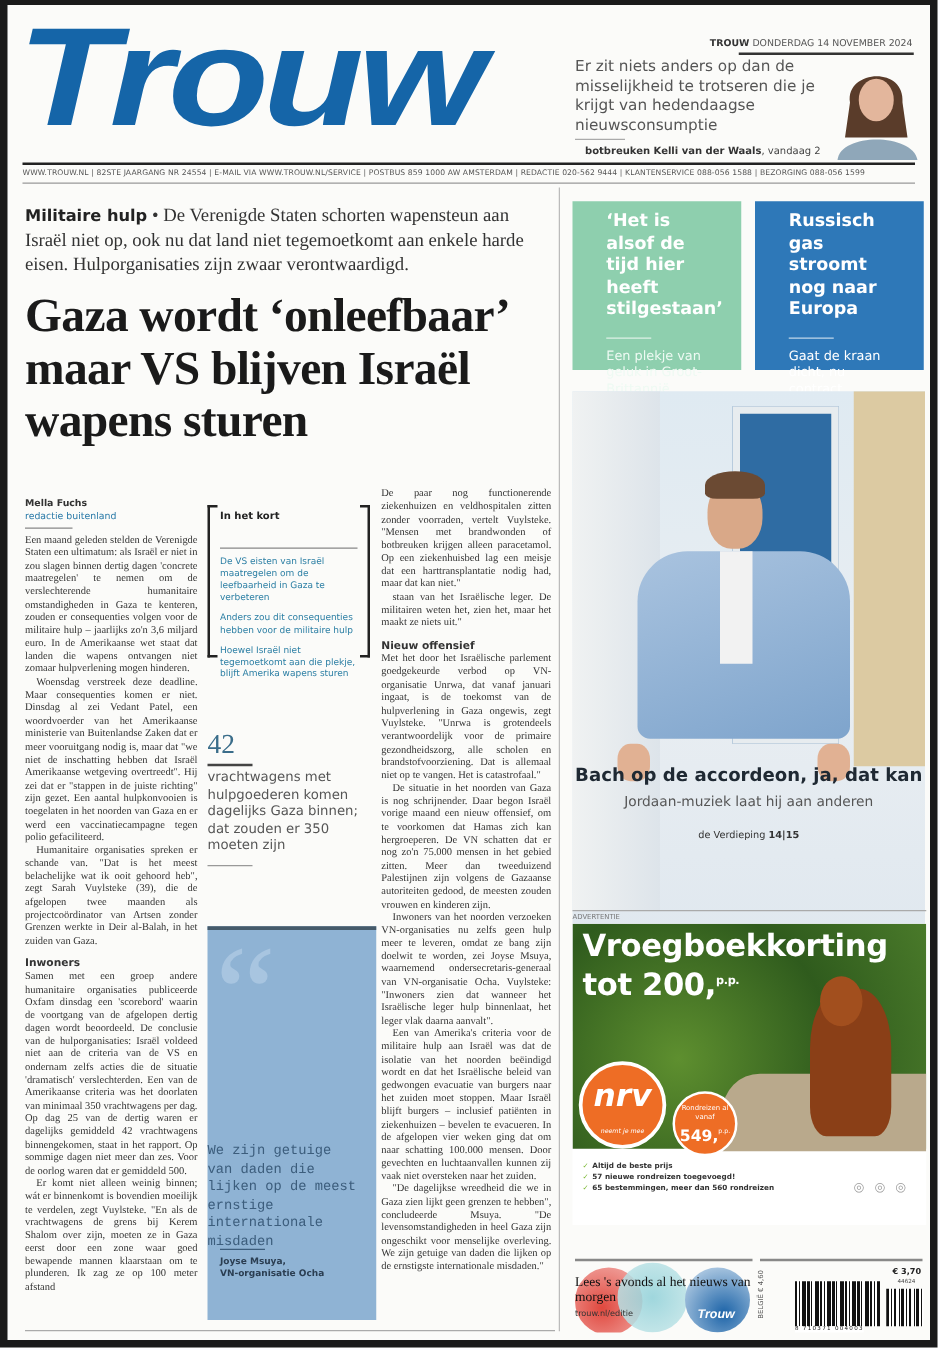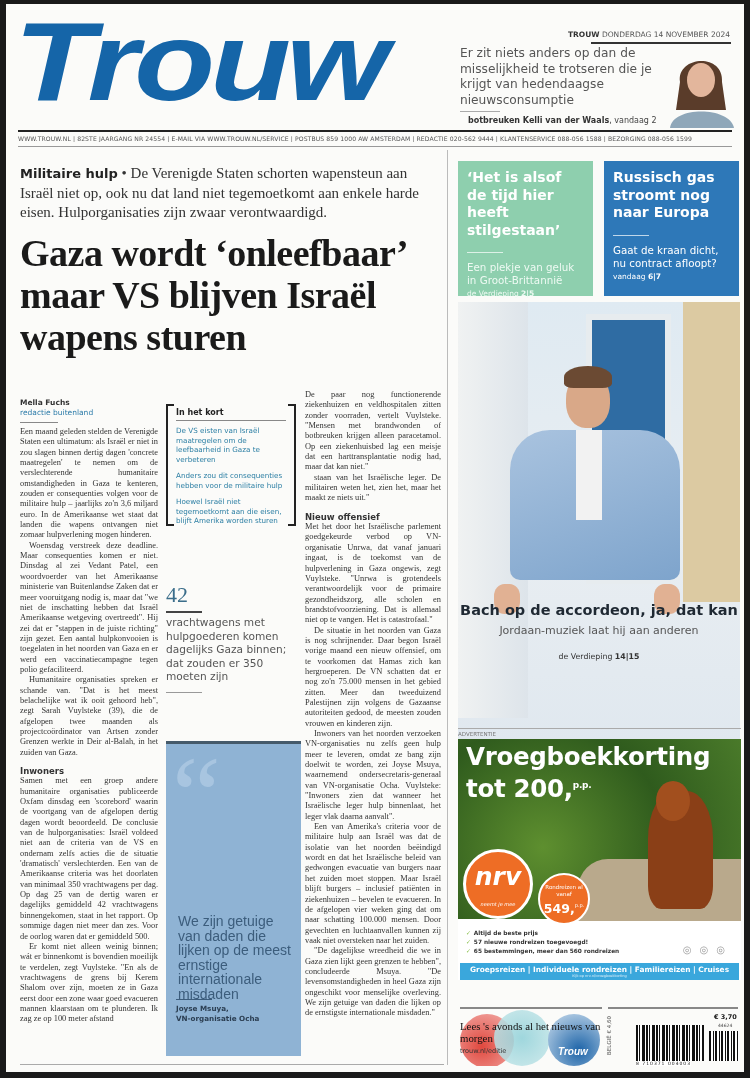--- a/index.html
+++ b/index.html
@@ -54,7 +54,7 @@
 .pq-rule{position:absolute;left:10px;top:255px;width:36px;height:1px;background:#3c5d7c}
 .pq-by{position:absolute;left:10px;top:260px;font-family:"DejaVu Sans",sans-serif;font-size:7.2px;line-height:10px;font-weight:bold;color:#2b3e52}
 
-.teaser{top:157px;width:135px;height:135px;padding:8px 9px;font-family:"DejaVu Sans",sans-serif}
+.teaser{top:157px;width:135px;height:135px;padding:8px 27px;font-family:"DejaVu Sans",sans-serif}
 .teaser h3{font-size:14px;line-height:17.5px;color:#fff;font-weight:bold}
 .teaser .tr{width:36px;height:1px;background:rgba(255,255,255,.7);margin:13px 0 8px}
 .teaser .sub{font-size:10.3px;line-height:13px;color:#fff}

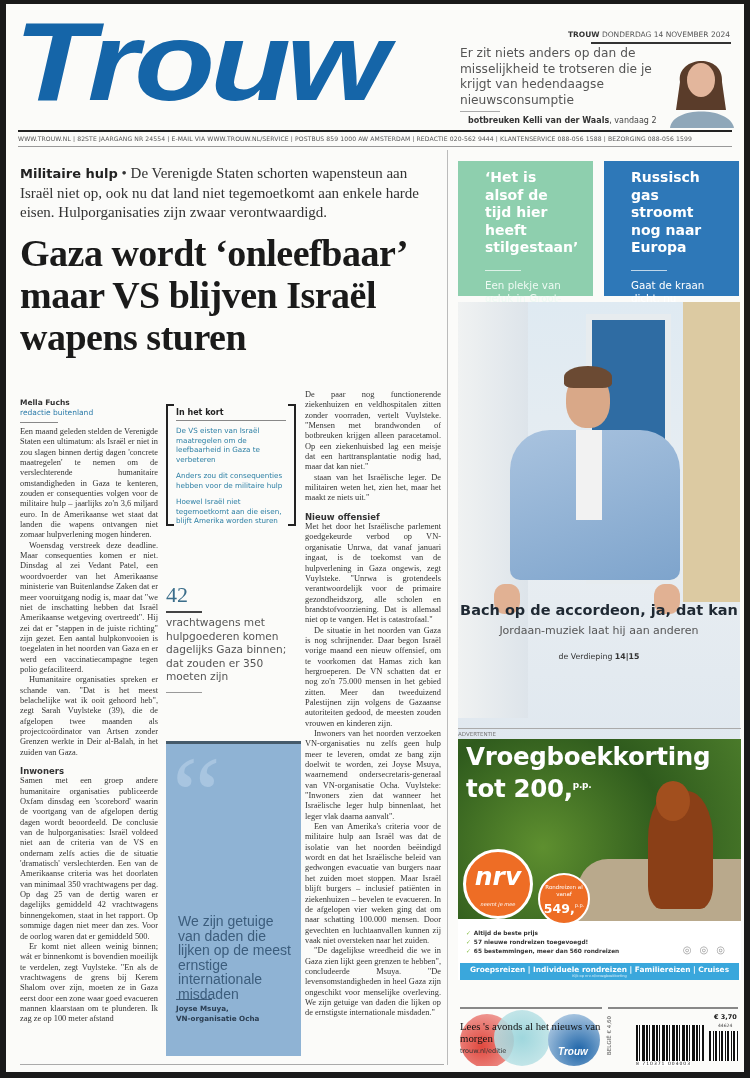--- a/index.html
+++ b/index.html
@@ -40,7 +40,7 @@
 .kort:before,.kort:after{content:"";position:absolute;left:-2px;width:130px;height:0}
 .br-tl,.br-tr,.br-bl,.br-br{position:absolute;width:8px;height:2px;background:#222}
 .br-tl{left:-2px;top:0}.br-tr{right:-2px;top:0}.br-bl{left:-2px;bottom:0}.br-br{right:-2px;bottom:0}
-.kort h5{font-family:"DejaVu Sans",sans-serif;font-size:8px;color:#222;font-weight:bold;padding-bottom:3px;border-bottom:1px solid #888;margin-bottom:5px}
+.kort h5{font-family:"DejaVu Sans",sans-serif;font-size:8px;color:#222;font-weight:bold;padding-bottom:21px;border-bottom:1px solid #888;margin-bottom:5px}
 .kort p{font-family:"DejaVu Sans",sans-serif;font-size:7.2px;line-height:9.5px;color:#2c7fa4;margin-bottom:7px}
 
 .fact-num{left:160px;top:578px;font-size:22px;color:#3a6d8a}

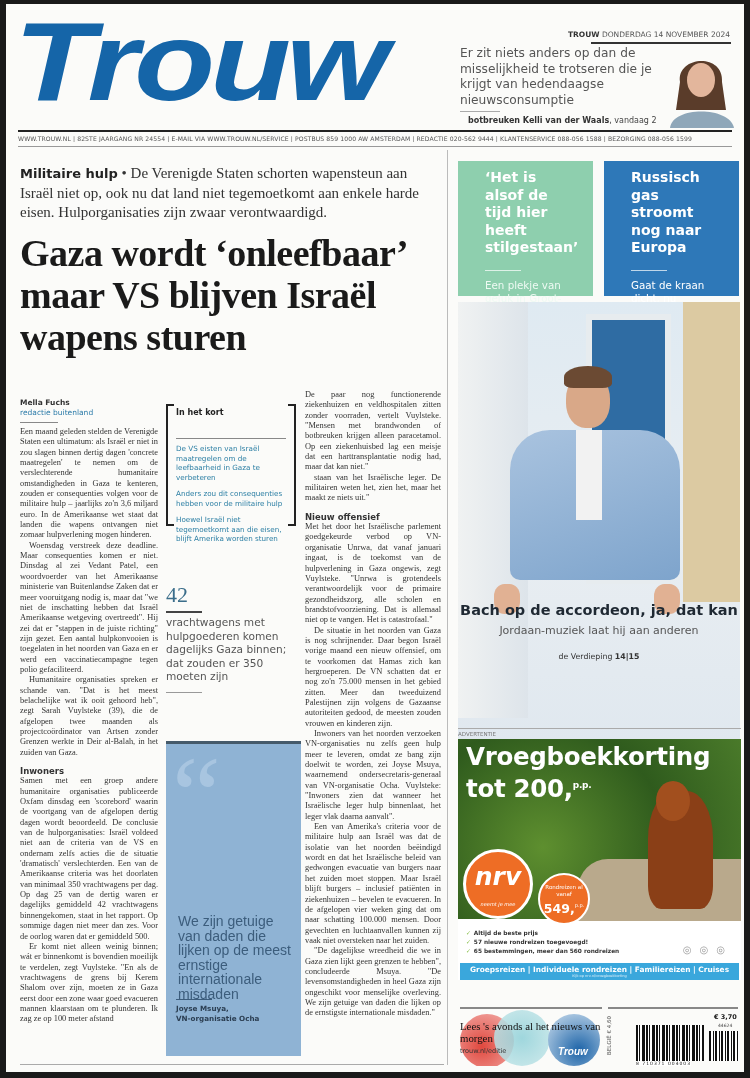--- a/index.html
+++ b/index.html
@@ -160,7 +160,7 @@
     <h5>In het kort</h5>
     <p>De VS eisten van Israël maatregelen om de leefbaarheid in Gaza te verbeteren</p>
     <p>Anders zou dit consequenties hebben voor de militaire hulp</p>
-    <p>Hoewel Israël niet tegemoetkomt aan die eisen, blijft Amerika worden sturen</p>
+    <p>Hoewel Israël niet tegemoetkomt aan die plekje, blijft Amerika wapens sturen</p>
   </div>
 
   <div class="abs fact-num">42</div>

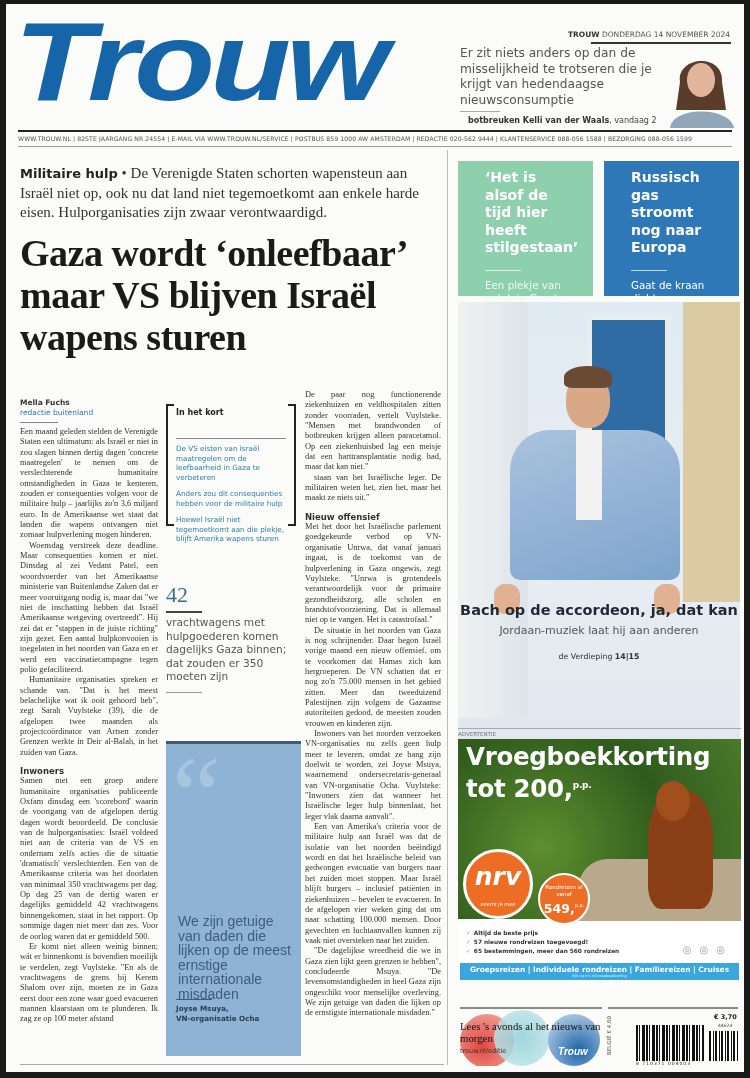--- a/index.html
+++ b/index.html
@@ -63,7 +63,7 @@
 .teaser.green .sub,.teaser.green .ref{color:#eefaf3}
 .teaser.blue{left:598px;background:#2e78b8}
 
-.photo{left:452px;top:298px;width:282px;height:512px;background:linear-gradient(180deg,#dfeaf2 0%,#e9eef2 45%,#dde6ee 100%);overflow:hidden}
+.photo{left:452px;top:309px;width:282px;height:512px;background:linear-gradient(180deg,#dfeaf2 0%,#e9eef2 45%,#dde6ee 100%);overflow:hidden}
 .ph-door{position:absolute;left:128px;top:12px;width:85px;height:270px;background:#2f6ca3;border:6px solid #e7ecef}
 .ph-wall{position:absolute;left:0;top:0;width:70px;height:416px;background:linear-gradient(90deg,#f0f2f2,#dde4ea)}
 .ph-pillar{position:absolute;left:225px;top:0;width:57px;height:300px;background:#dccaa2}

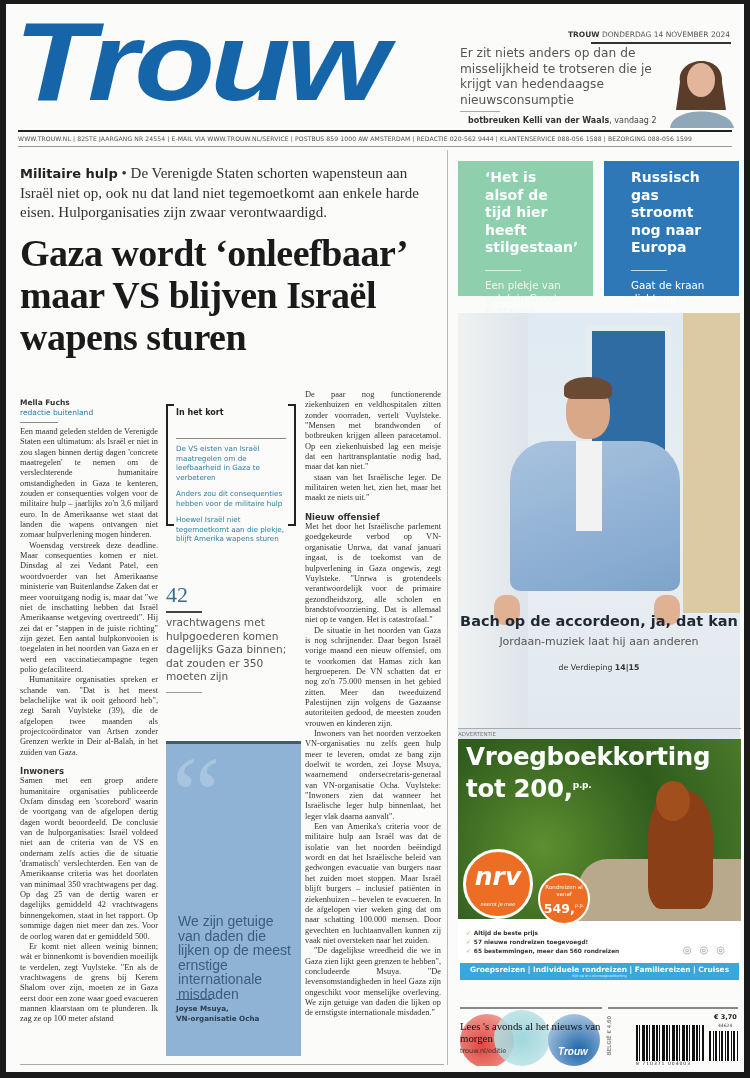--- a/index.html
+++ b/index.html
@@ -50,7 +50,7 @@
 
 .pq{left:160px;top:737px;width:135px;height:315px;background:#8fb3d4;border-top:3px solid #455a6a}
 .pq-marks{position:absolute;left:6px;top:6px;font-size:110px;line-height:90px;color:#a8c5e0;font-family:"Liberation Serif",serif}
-.pq-text{position:absolute;left:12px;top:170px;width:120px;font-family:Liberation Sans, sans-serif;font-size:14px;line-height:14.5px;color:#3c5d7c}
+.pq-text{position:absolute;left:0;top:170px;width:120px;font-family:Liberation Mono, monospace;font-size:11px;line-height:14.5px;color:#3c5d7c}
 .pq-rule{position:absolute;left:10px;top:255px;width:36px;height:1px;background:#3c5d7c}
 .pq-by{position:absolute;left:10px;top:260px;font-family:"DejaVu Sans",sans-serif;font-size:7.2px;line-height:10px;font-weight:bold;color:#2b3e52}
 

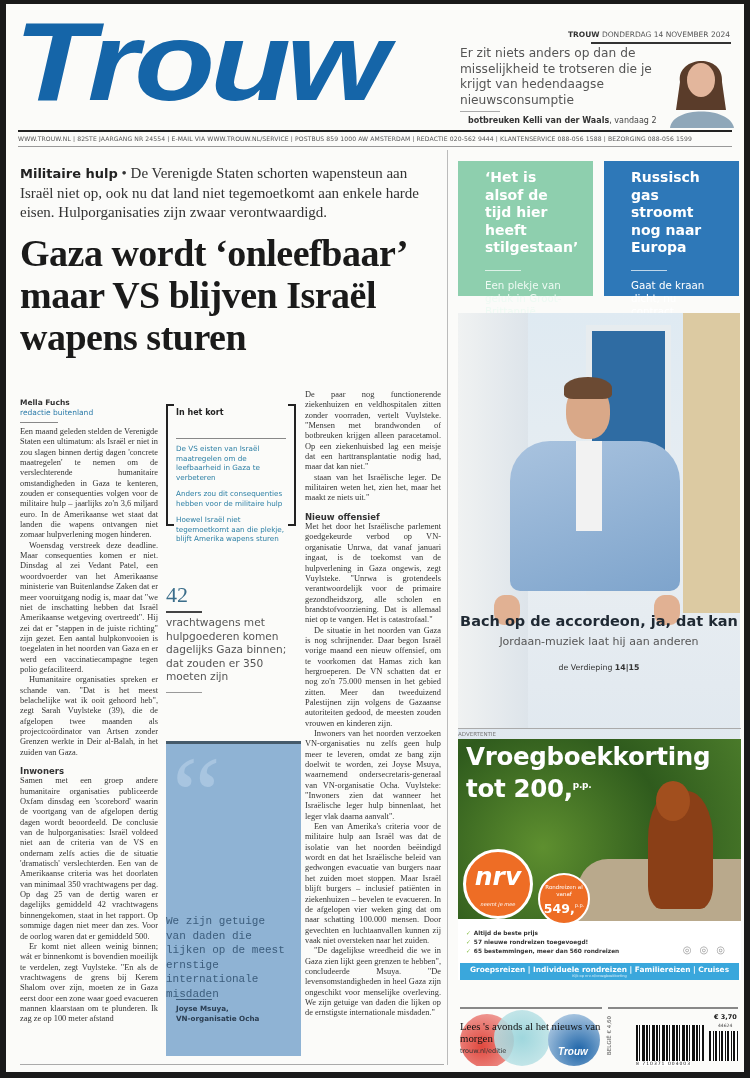--- a/index.html
+++ b/index.html
@@ -149,7 +149,7 @@
     <p>Humanitaire organisaties spreken er schande van. "Dat is het meest belachelijke wat ik ooit gehoord heb", zegt Sarah Vuylsteke (39), die de afgelopen twee maanden als projectcoördinator van Artsen zonder Grenzen werkte in Deir al-Balah, in het zuiden van Gaza.</p>
     <h4>Inwoners</h4>
     <p style="text-indent:0">Samen met een groep andere humanitaire organisaties publiceerde Oxfam dinsdag een 'scorebord' waarin de voortgang van de afgelopen dertig dagen wordt beoordeeld. De conclusie van de hulporganisaties: Israël voldeed niet aan de criteria van de VS en ondernam zelfs acties die de situatie 'dramatisch' verslechterden. Een van de Amerikaanse criteria was het doorlaten van minimaal 350 vrachtwagens per dag. Op dag 25 van de dertig waren er dagelijks gemiddeld 42 vrachtwagens binnengekomen, staat in het rapport. Op sommige dagen niet meer dan zes. Voor de oorlog waren dat er gemiddeld 500.</p>
-    <p>Er komt niet alleen weinig binnen; wát er binnenkomt is bovendien moeilijk te verdelen, zegt Vuylsteke. "En als de vrachtwagens de grens bij Kerem Shalom over zijn, moeten ze in Gaza eerst door een zone waar goed evacueren mannen klaarstaan om te plunderen. Ik zag ze op 100 meter afstand</p>
+    <p>Er komt niet alleen weinig binnen; wát er binnenkomt is bovendien moeilijk te verdelen, zegt Vuylsteke. "En als de vrachtwagens de grens bij Kerem Shalom over zijn, moeten ze in Gaza eerst door een zone waar goed bewapende mannen klaarstaan om te plunderen. Ik zag ze op 100 meter afstand</p>
   </div>
 
   <div class="abs kort">

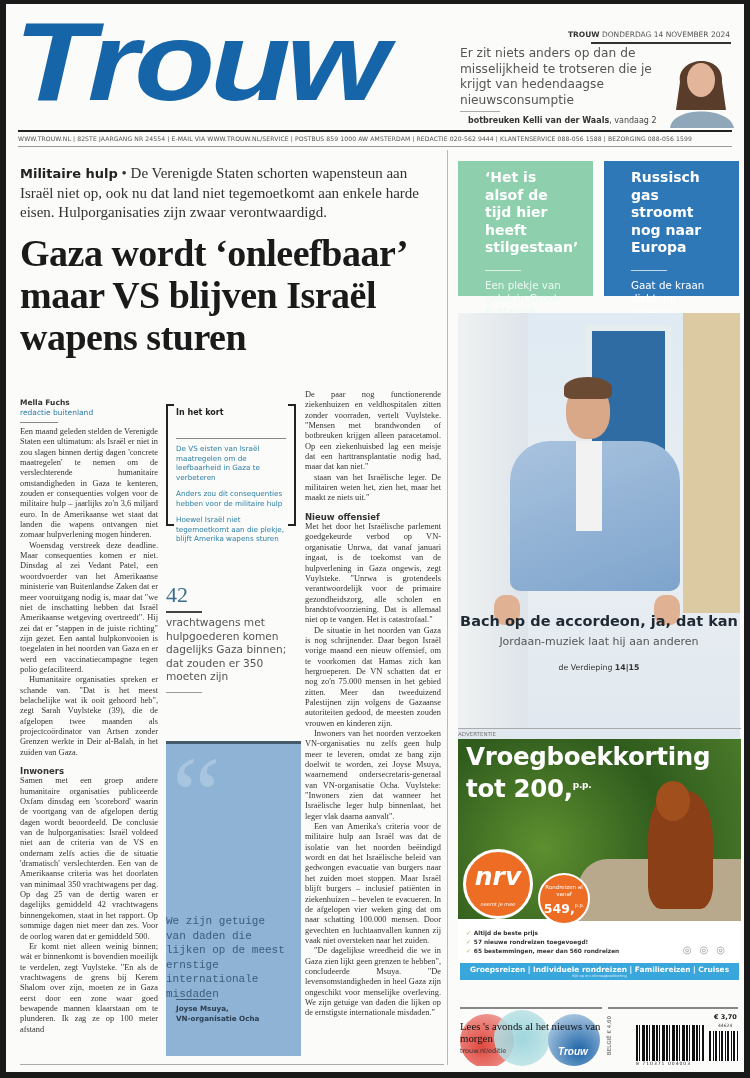--- a/index.html
+++ b/index.html
@@ -239,7 +239,6 @@
       <div><span class="ck">✓</span><b>65 bestemmingen, meer dan 560 rondreizen</b></div>
     </div>
     <div class="ad-logos">◎◎◎</div>
-    <div class="ad-bar"><span>Groepsreizen | Individuele rondreizen | Familiereizen | Cruises</span><small>Kijk op nrv.nl/vroegboekkorting</small></div>
   </div>
 
   <div class="abs bt-rule1"></div>

